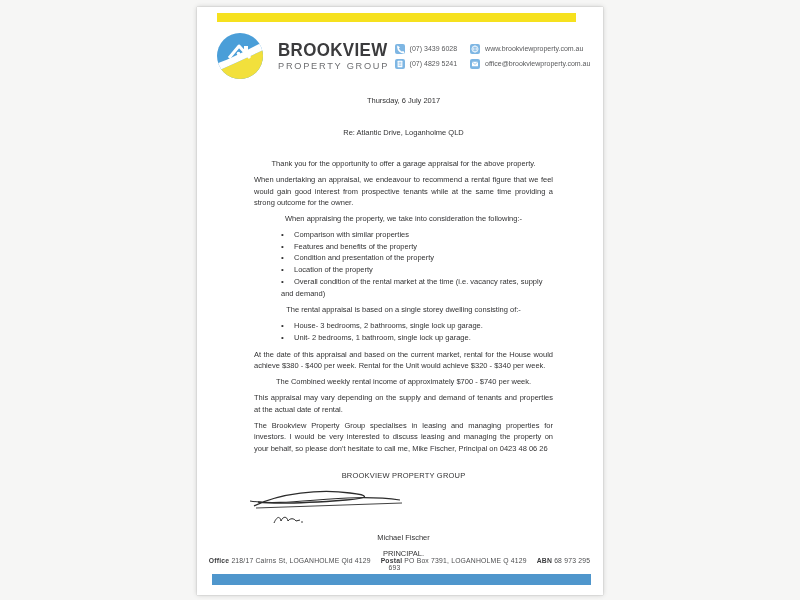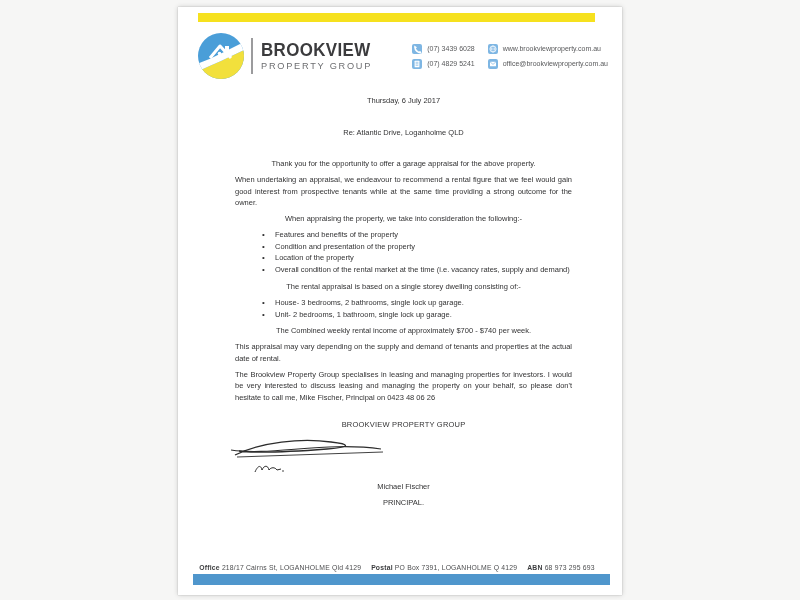--- a/index.html
+++ b/index.html
@@ -11,7 +11,7 @@
   }
   .page {
     position:relative;
-    width:444px; height:588px; margin-top:7px;
+    width:406px; height:588px; margin-top:7px;
     background:#ffffff;
     box-shadow:0 0 5px rgba(0,0,0,.18), 0 0 1px rgba(0,0,0,.25);
     color:#3a3a3a;

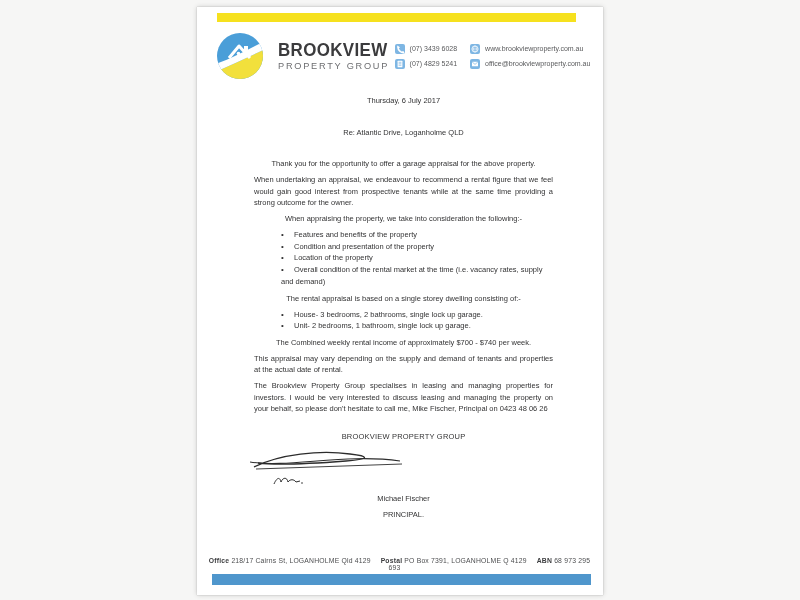--- a/index.html
+++ b/index.html
@@ -143,6 +143,7 @@
     <p>When undertaking an appraisal, we endeavour to recommend a rental figure that we feel would gain good interest from prospective tenants while at the same time providing a strong outcome for the owner.</p>
     <p class="nojust">When appraising the property, we take into consideration the following:-</p>
     <ul class="blist">
+      <li>Comparison with similar properties</li>
       <li>Features and benefits of the property</li>
       <li>Condition and presentation of the property</li>
       <li>Location of the property</li>

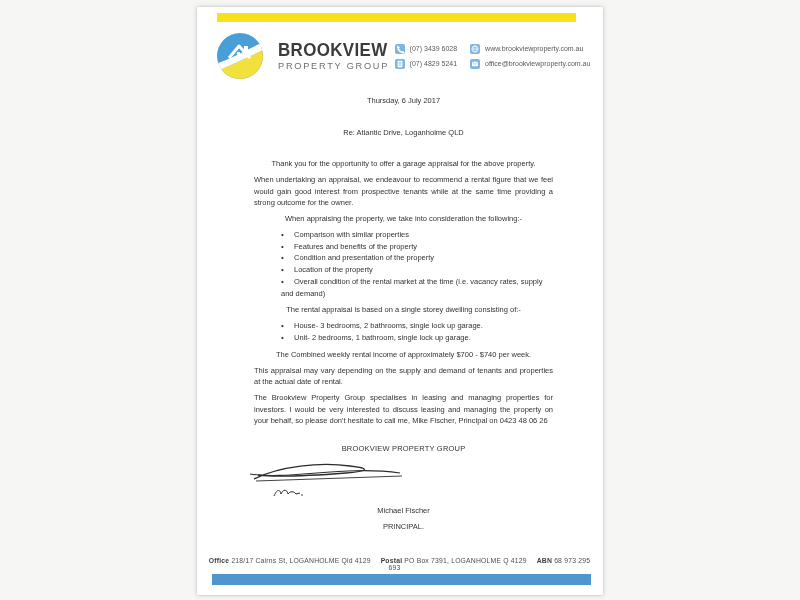--- a/index.html
+++ b/index.html
@@ -154,6 +154,7 @@
       <li>House- 3 bedrooms, 2 bathrooms, single lock up garage.</li>
       <li>Unit- 2 bedrooms, 1 bathroom, single lock up garage.</li>
     </ul>
+    <p>At the date of this appraisal and based on the current market, rental for the House would achieve $380 - $400 per week.  Rental for the Unit would achieve $320 - $340 per week.</p>
     <p class="nojust">The Combined weekly rental income of approximately $700 - $740 per week.</p>
     <p>This appraisal may vary depending on the supply and demand of tenants and properties at the actual date of rental.</p>
     <p>The Brookview Property Group specialises in leasing and managing properties for investors. I would be very interested to discuss leasing and managing the property on your behalf, so please don't hesitate to call me, Mike Fischer, Principal on 0423 48 06 26</p>

